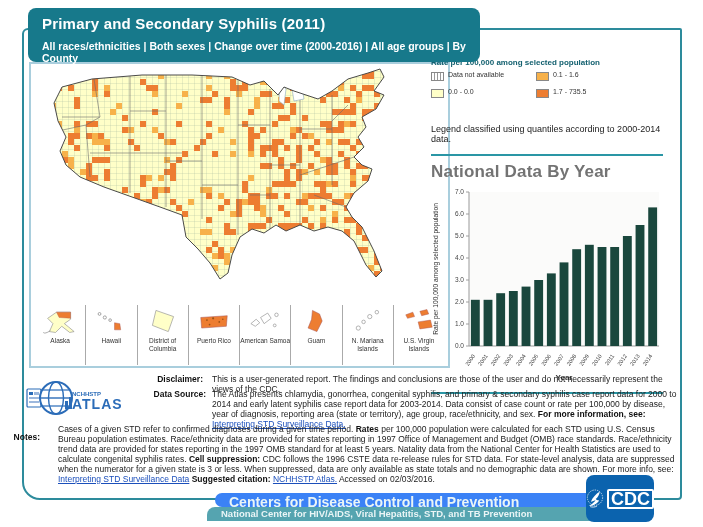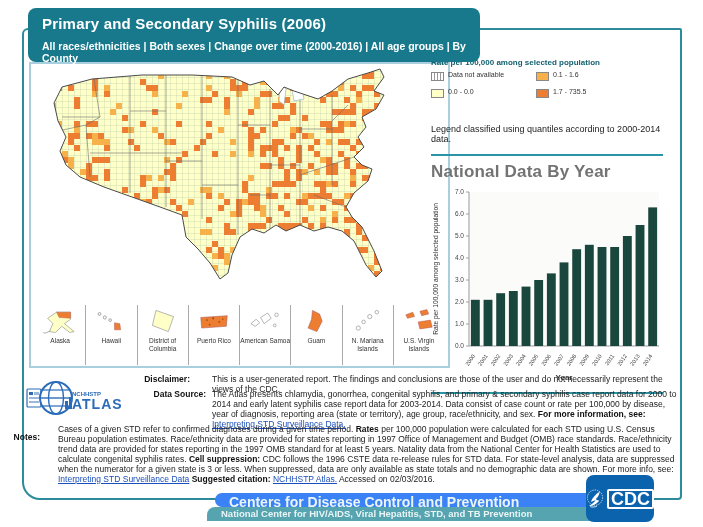--- a/index.html
+++ b/index.html
@@ -74,7 +74,7 @@
   <div class="frame"></div>
 
   <div class="header">
-    <h1>Primary and Secondary Syphilis (2006)</h1>
+    <h1>Primary and Secondary Syphilis (2011)</h1>
     <div class="sub">All races/ethnicities | Both sexes | Change over time (2000-2016) | All age groups | By County</div>
   </div>
 

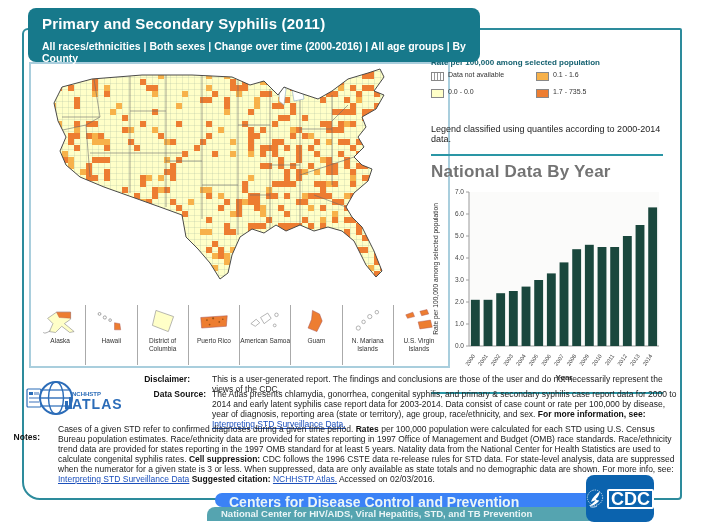--- a/index.html
+++ b/index.html
@@ -1029,7 +1029,7 @@
     </div>
   </div>
 
-  <div class="flabel" style="left:124px; top:374px; width:66px;">Disclaimer:</div>
+  <div class="flabel" style="left:137px; top:374px; width:66px;">Disclaimer:</div>
   <div class="ftext" style="left:212px; top:374px; width:464px;">This is a user-generated report. The findings and conclusions are those of the user and do not necessarily represent the views of the CDC.</div>
 
   <div class="flabel" style="left:134px; top:389px; width:72px;">Data Source:</div>

